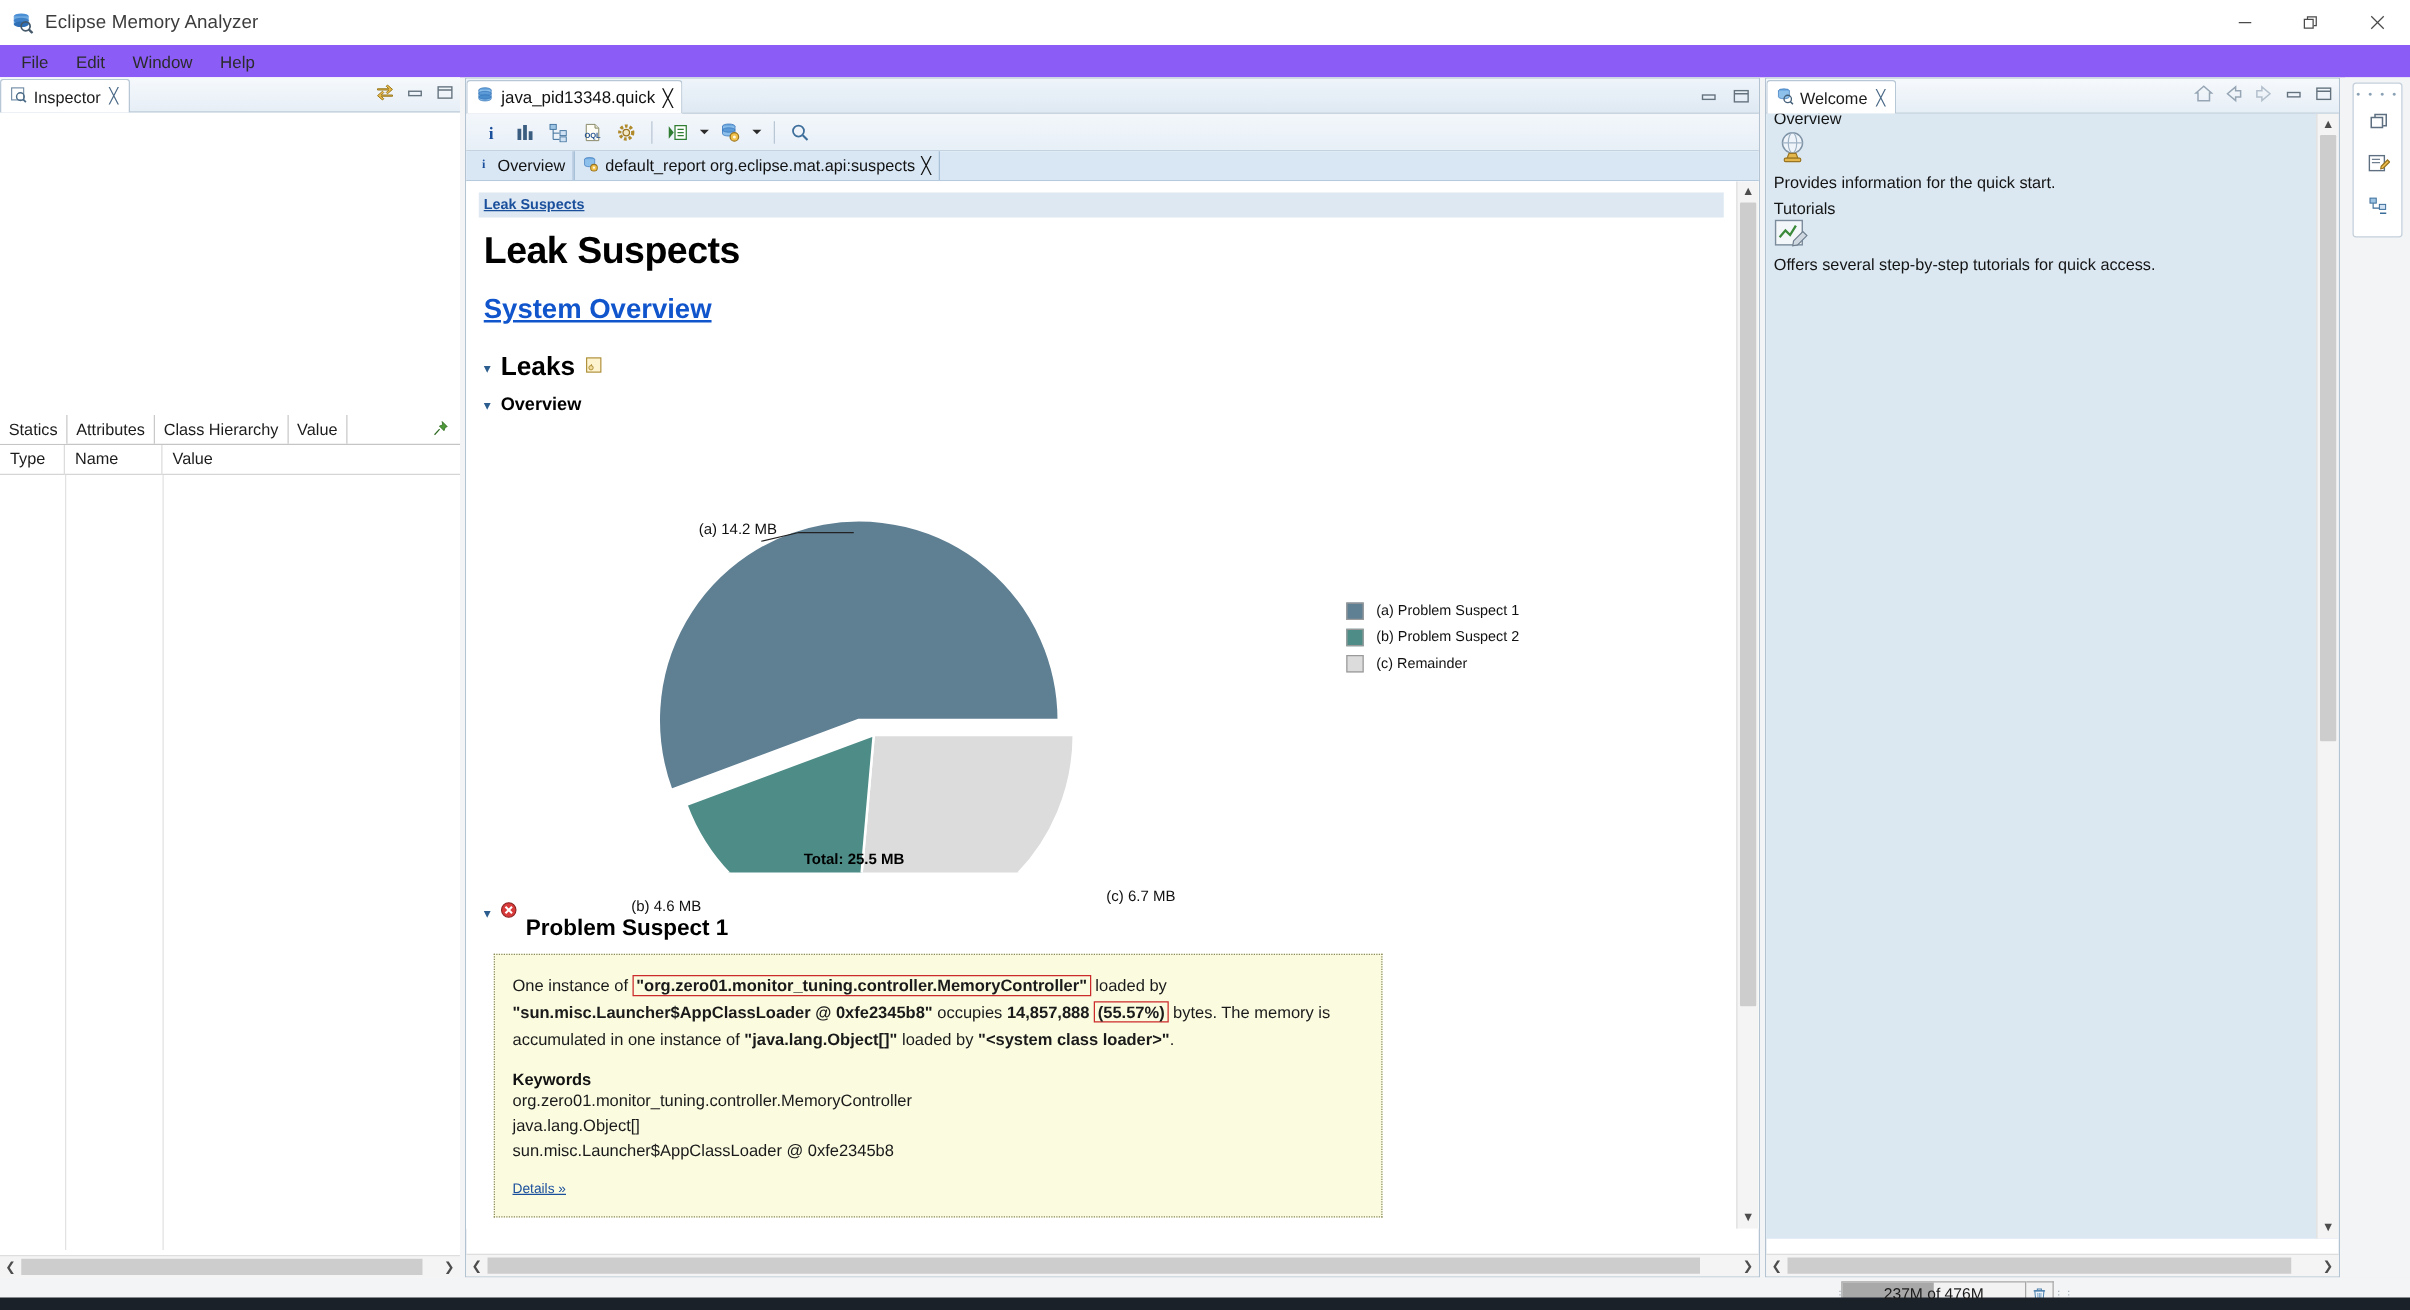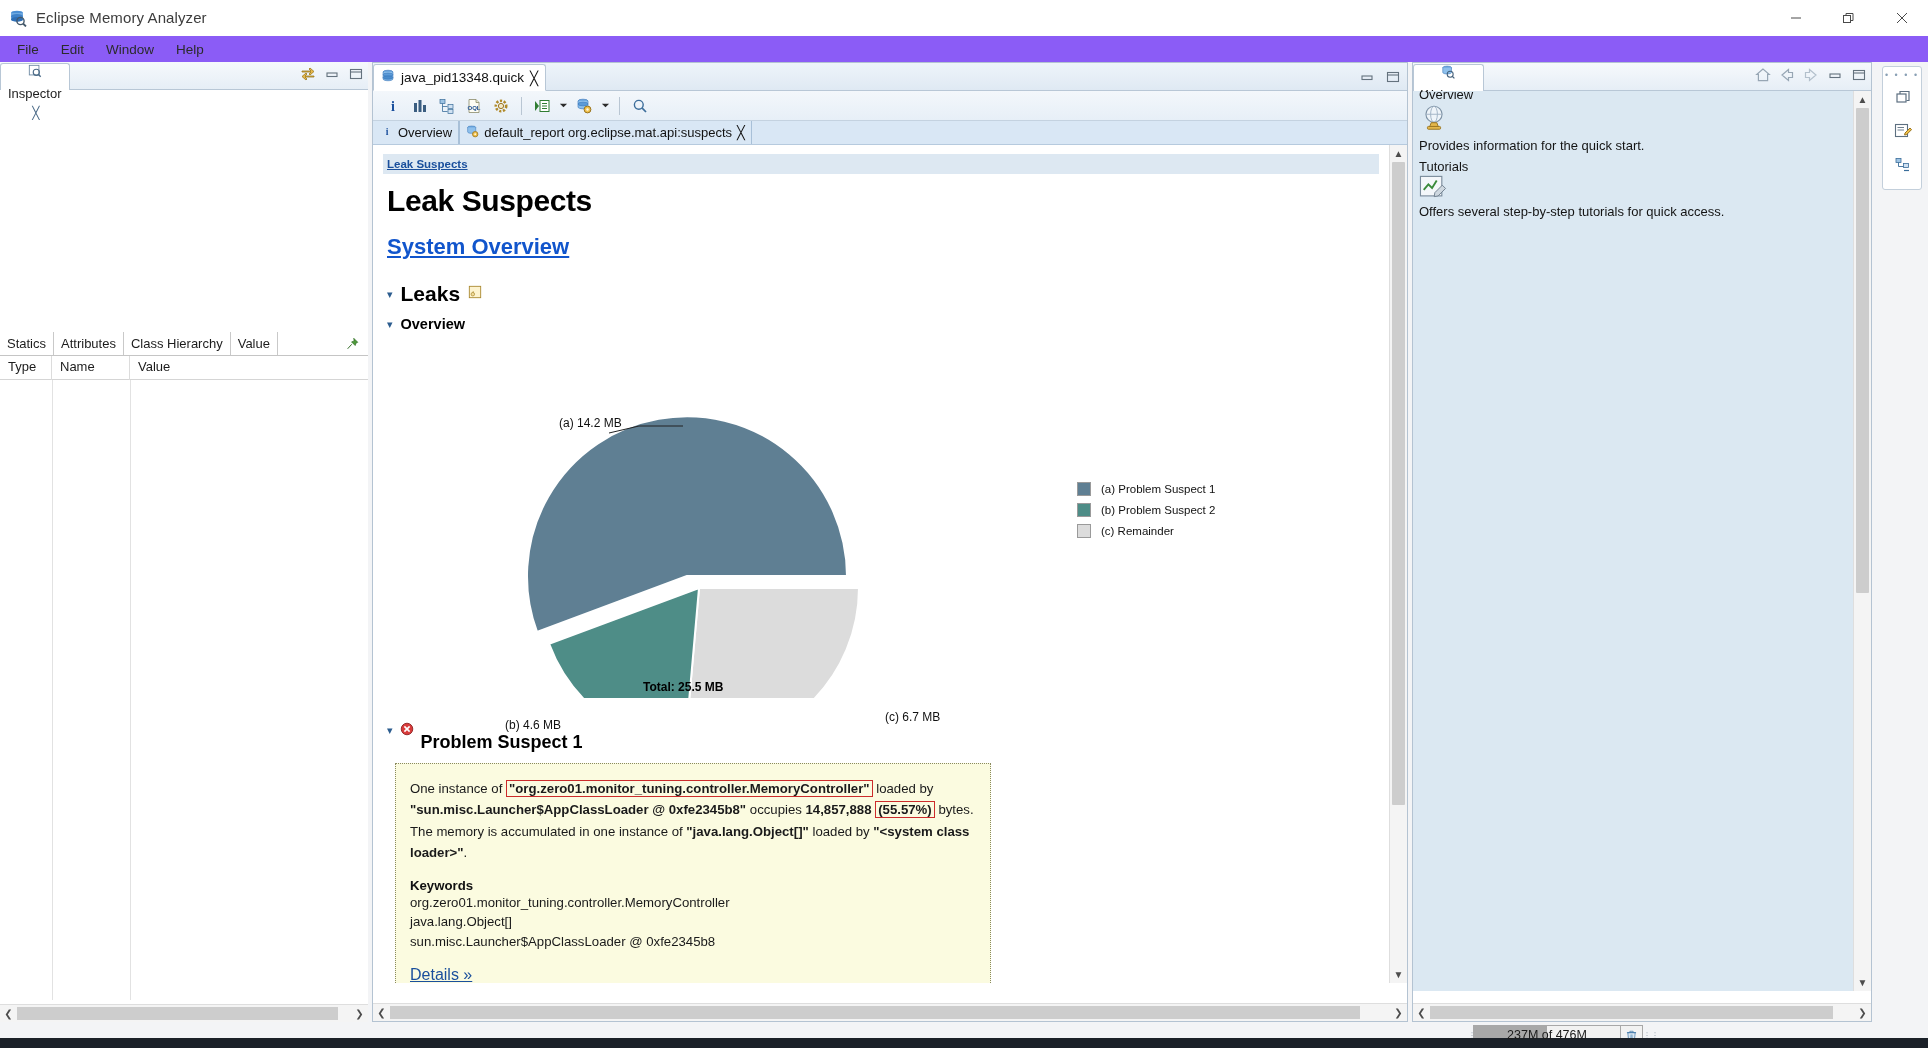--- a/index.html
+++ b/index.html
@@ -79,7 +79,7 @@
     border: 1px solid #b8c7d6; border-bottom: none;
     border-radius: 3px 3px 0 0;
     font-size: 13px; color: #1c1c1c;
-    position: relative; top: 1px; flex-direction: column;
+    position: relative; top: 1px;
   }
   .part-tab .tabclose {
     font-size: 12px; color: #4b6a87; margin-left: 2px;

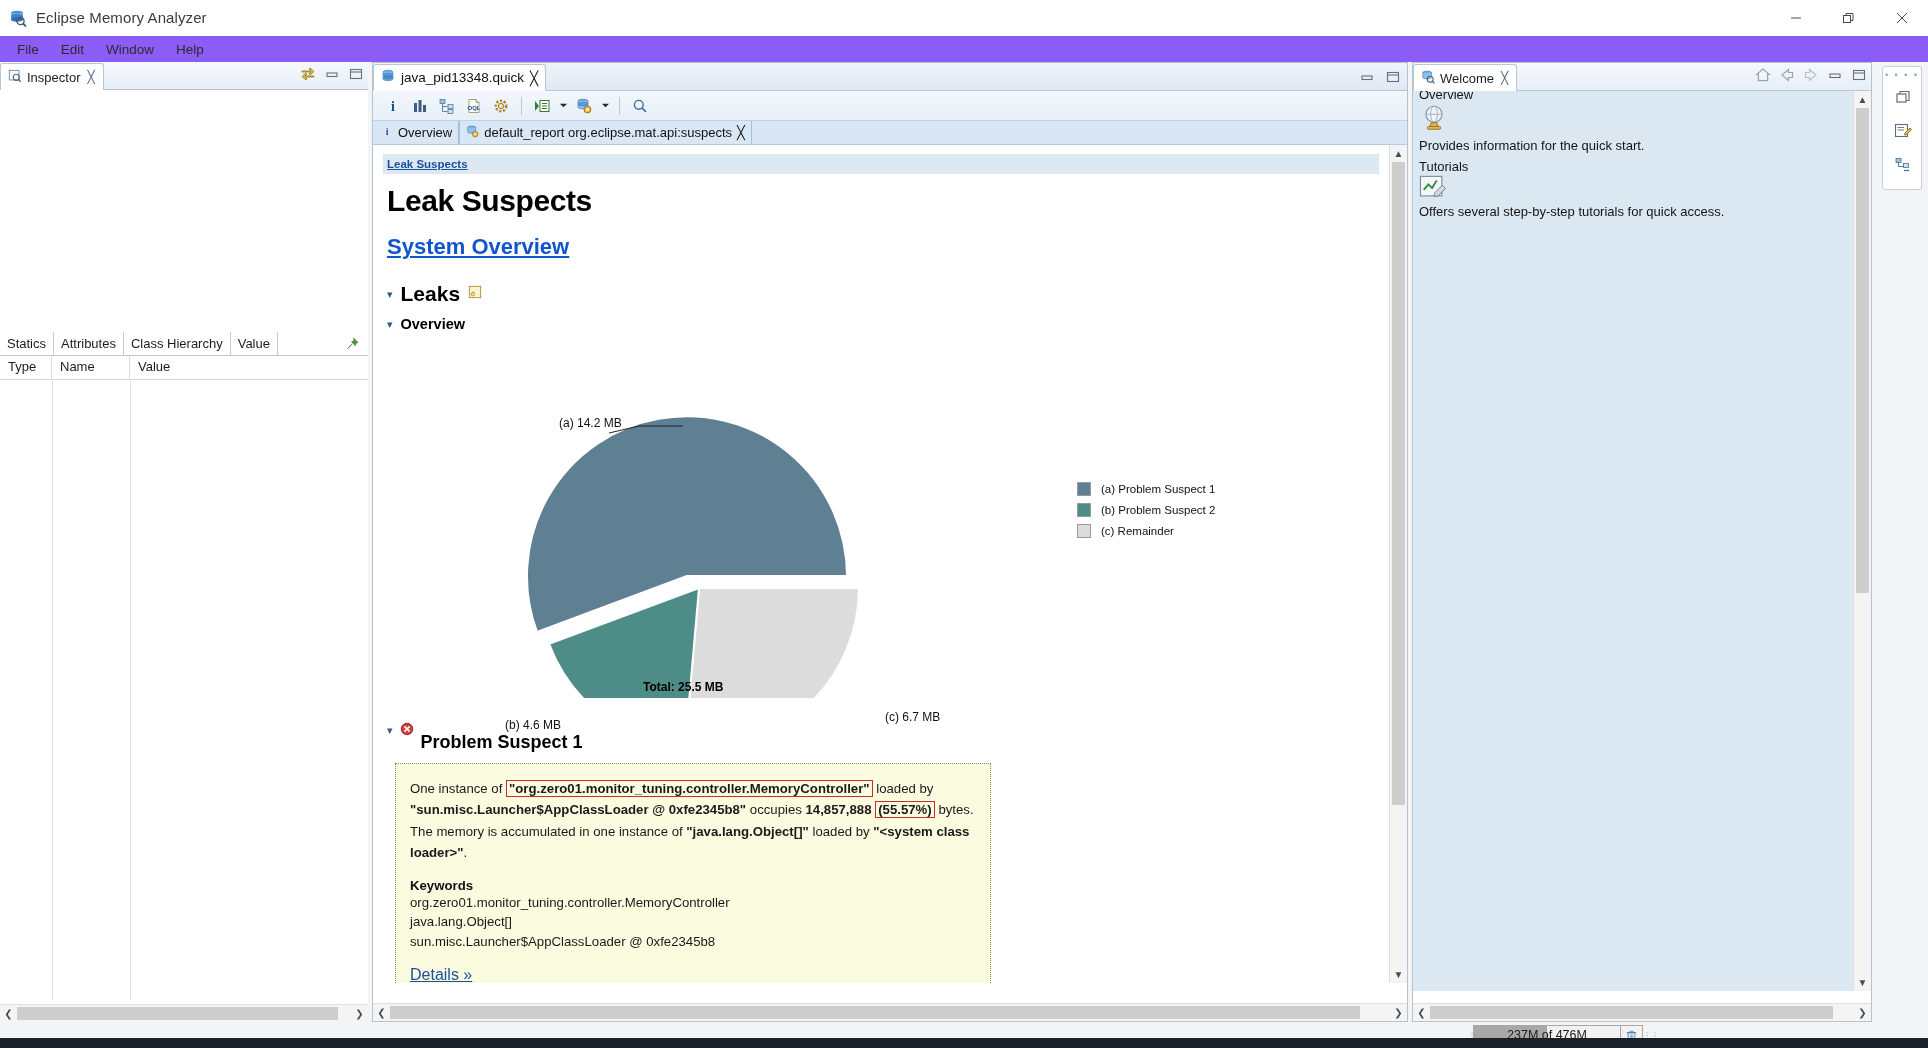--- a/index.html
+++ b/index.html
@@ -260,7 +260,7 @@
   
   .suspect-card {
     margin: 0 0 10px 8px;
-    width: 596px;
+    width: 711px;
     background: #fbfbe0;
     border: 1px dotted #8a8a5e;
     padding: 14px 16px 14px 14px;

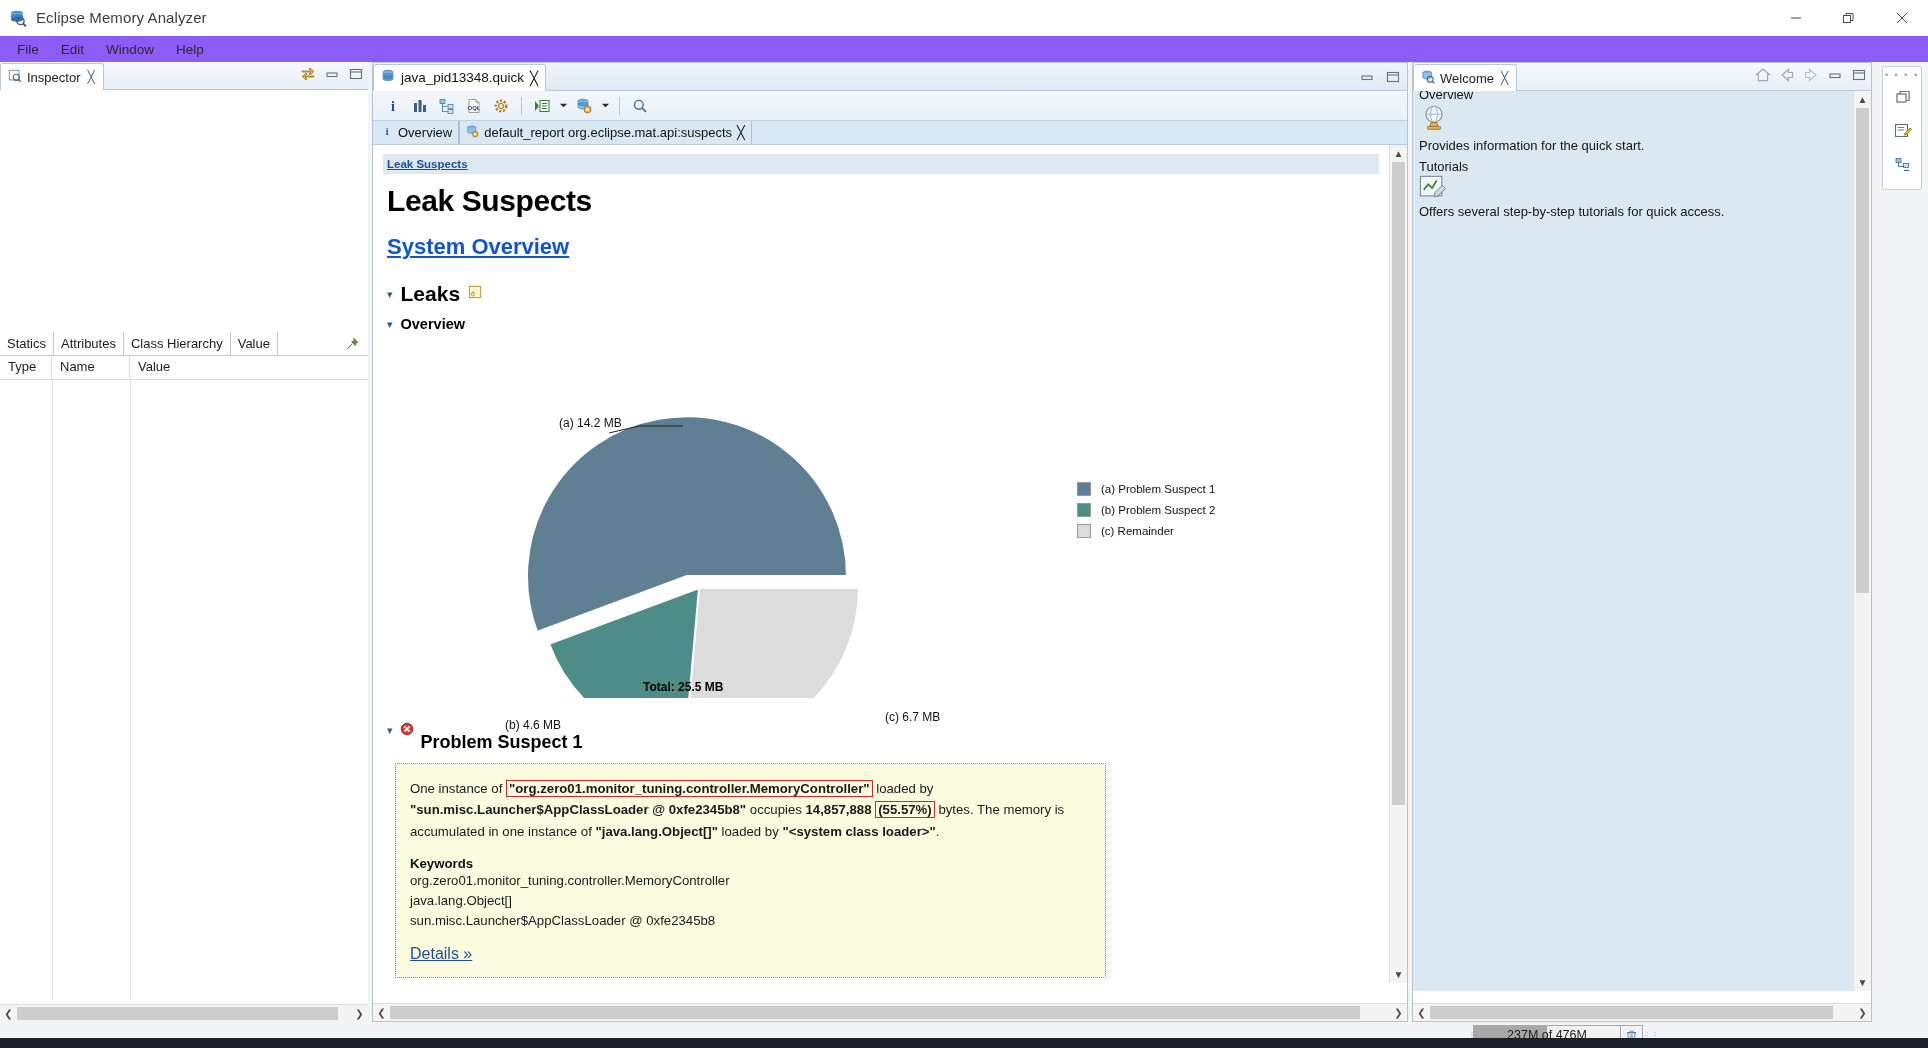--- a/index.html
+++ b/index.html
@@ -280,7 +280,7 @@
   .kw-line { font-size: 13.2px; color: #1a1a1a; line-height: 1.5; }
   a.details-link {
     display: inline-block; margin-top: 14px;
-    font-size: 16px; color: #1a4f9c; text-decoration: underline;
+    font-size: 11px; color: #1a4f9c; text-decoration: underline;
   }
 
   

